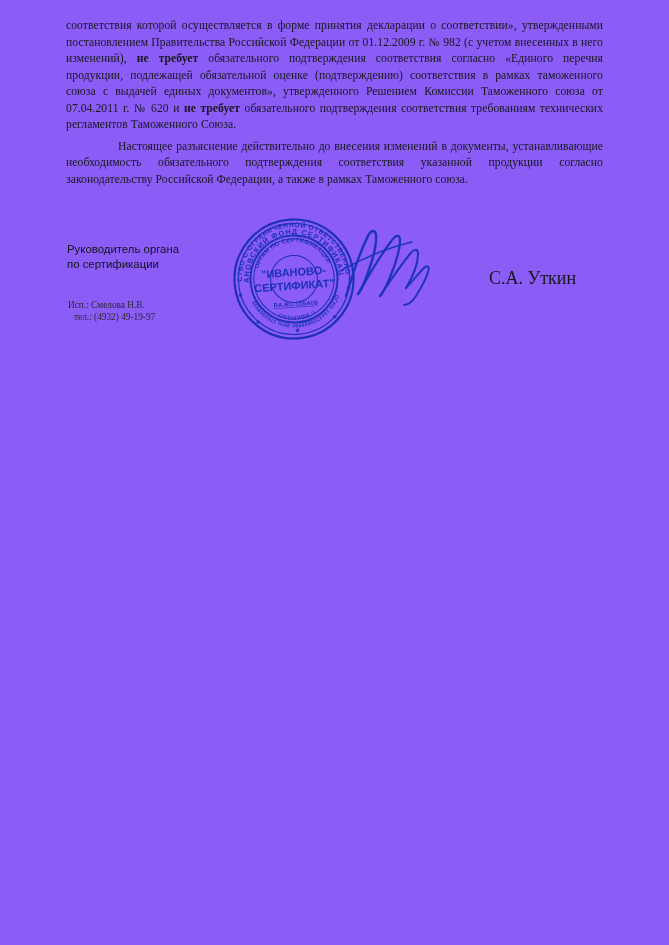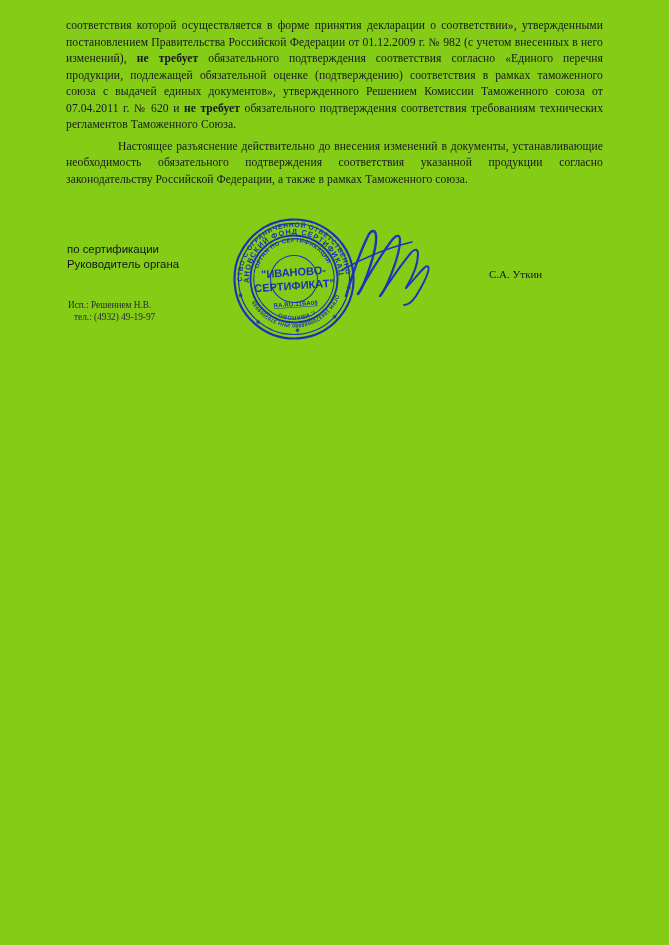--- a/index.html
+++ b/index.html
@@ -21,7 +21,7 @@
     left: 0; top: 0;
     width: 669px;
     height: 945px;
-    background: #84cc16;
+    background: #8b5cf6;
   }
 
   .body-text {

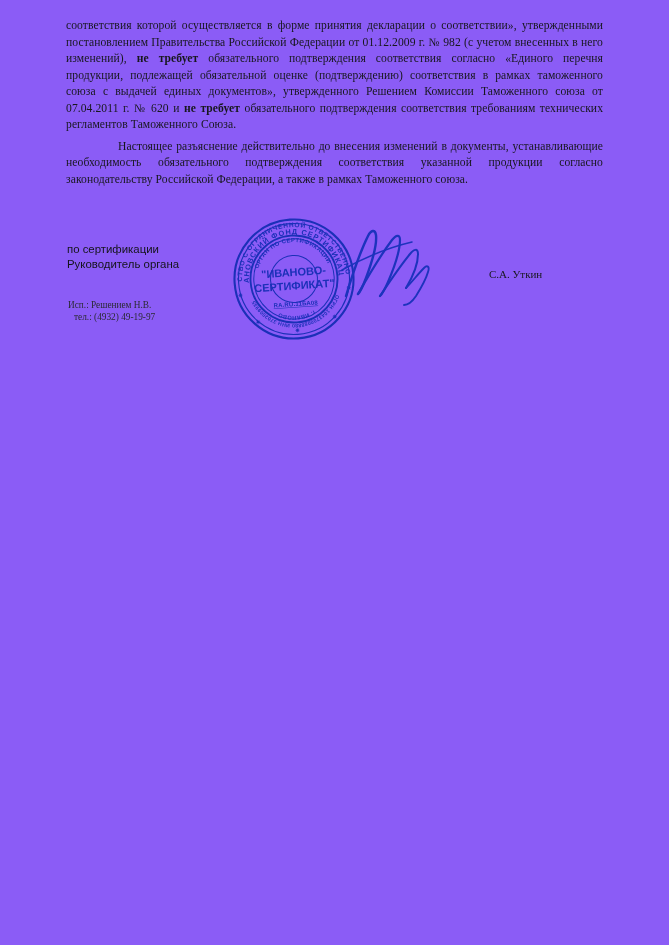--- a/index.html
+++ b/index.html
@@ -120,8 +120,8 @@
   </div>
 
   <div class="sig-block">
+    <div class="sig-line">Руководитель органа</div>
     <div class="sig-line">по сертификации</div>
-    <div class="sig-line">Руководитель органа</div>
   </div>
 
   <div class="executor">

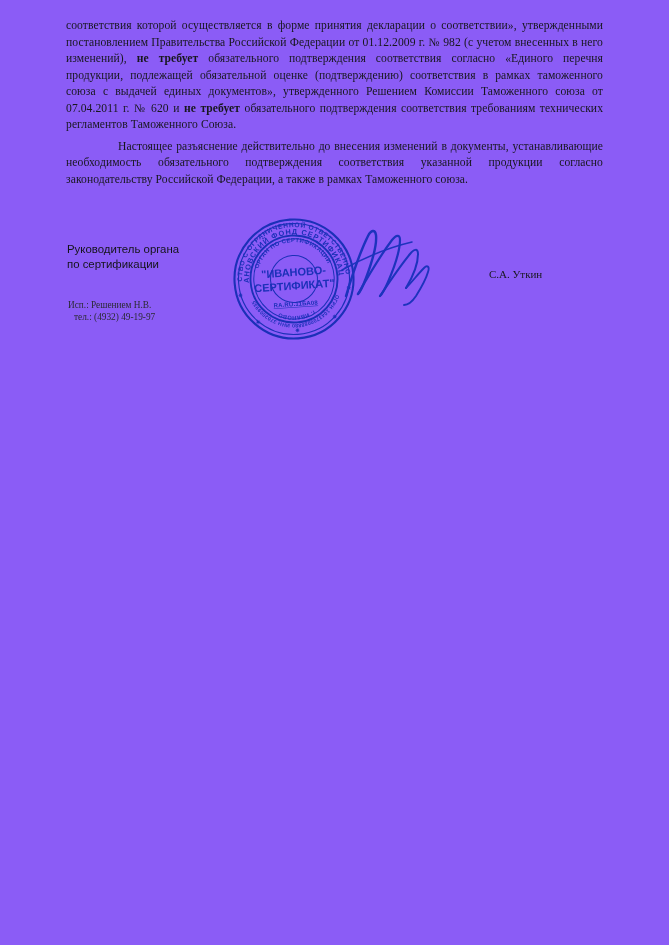--- a/index.html
+++ b/index.html
@@ -81,7 +81,7 @@
     left: 489px;
     top: 268px;
     font-family: "Liberation Serif", "DejaVu Serif", serif;
-    font-size: 11px;
+    font-size: 18px;
     color: #17171d;
     white-space: nowrap;
     text-align: right;

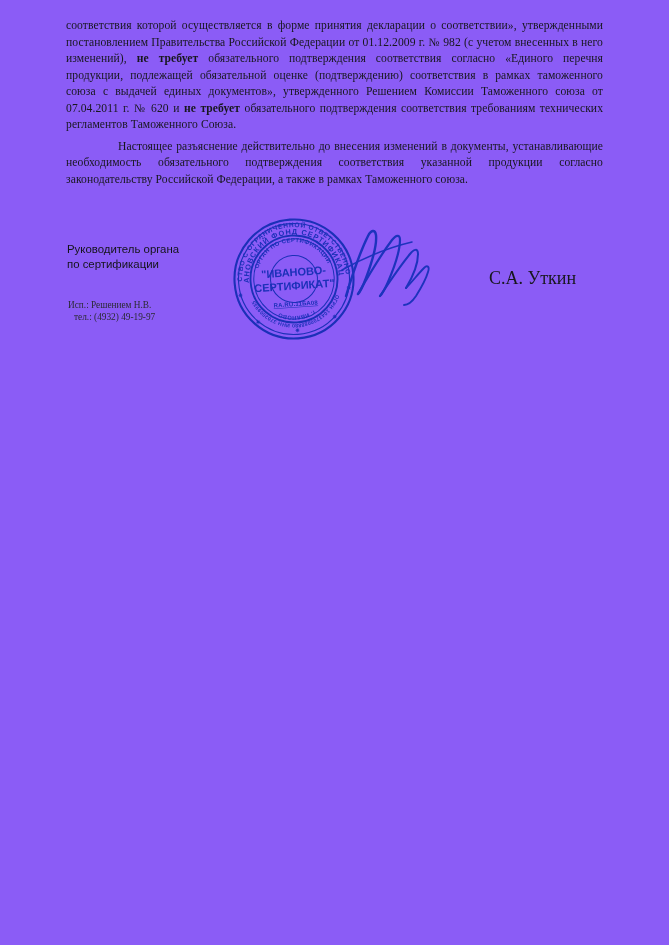--- a/index.html
+++ b/index.html
@@ -125,7 +125,7 @@
   </div>
 
   <div class="executor">
-    <div class="exec-line">Исп.: Решением Н.В.</div>
+    <div class="exec-line">Исп.: Смелова Н.В.</div>
     <div class="exec-line indent">тел.: (4932) 49-19-97</div>
   </div>
 

